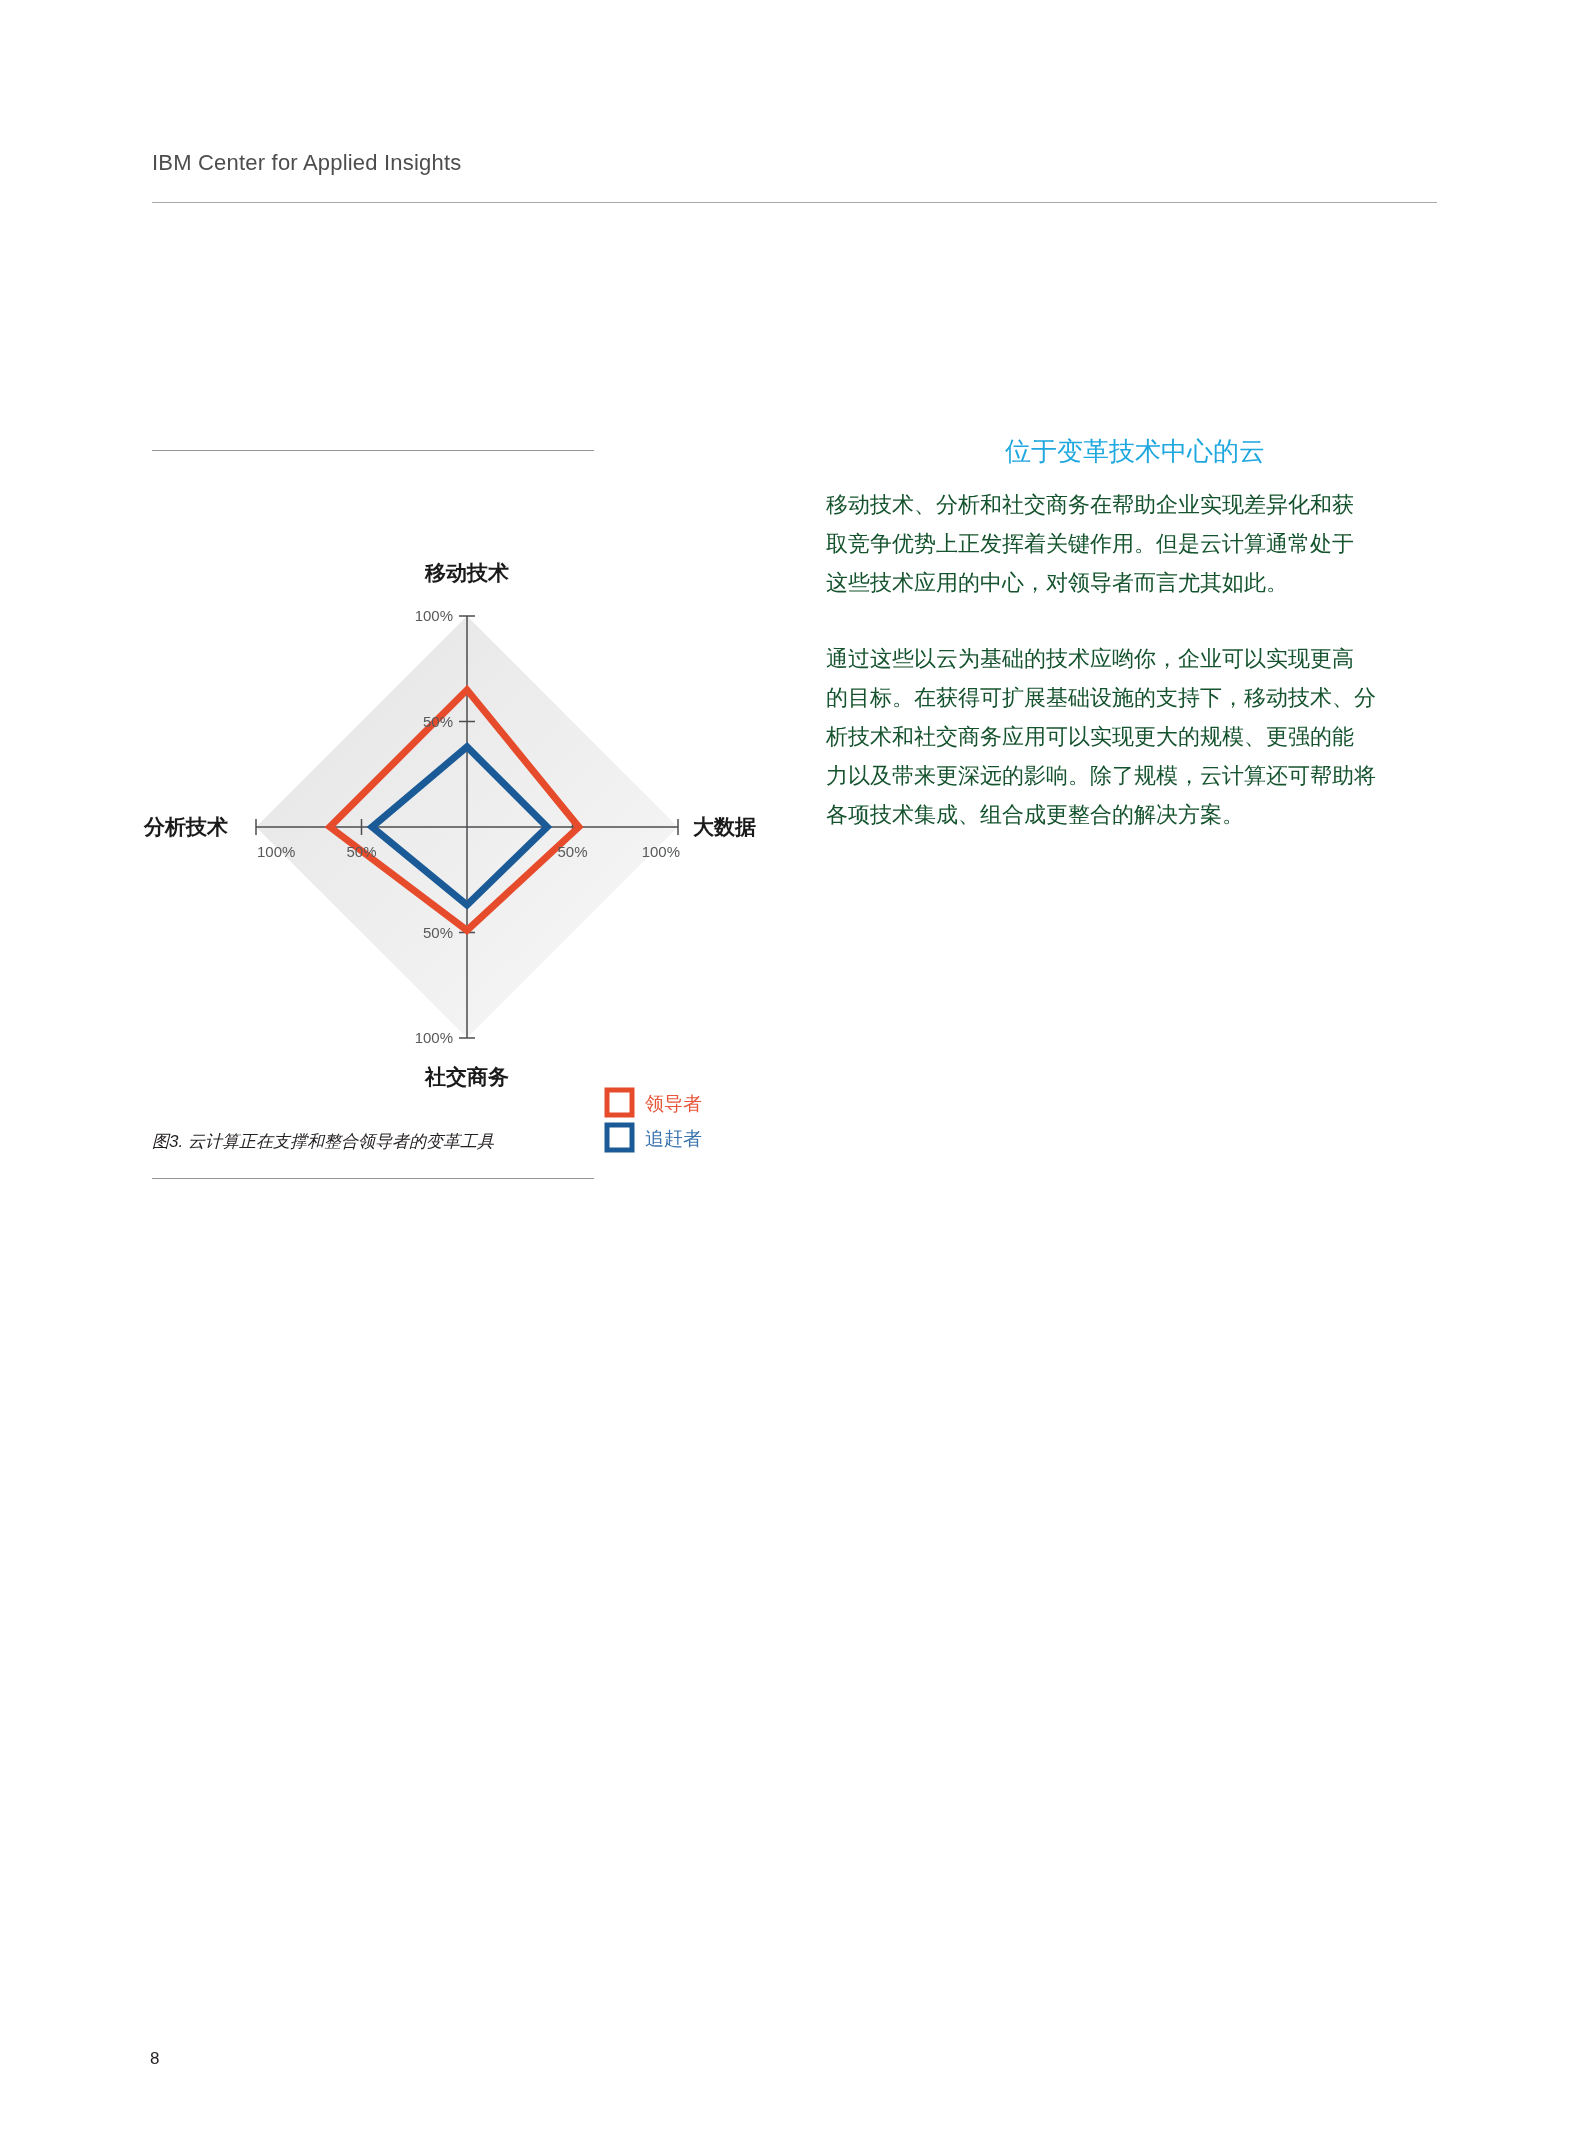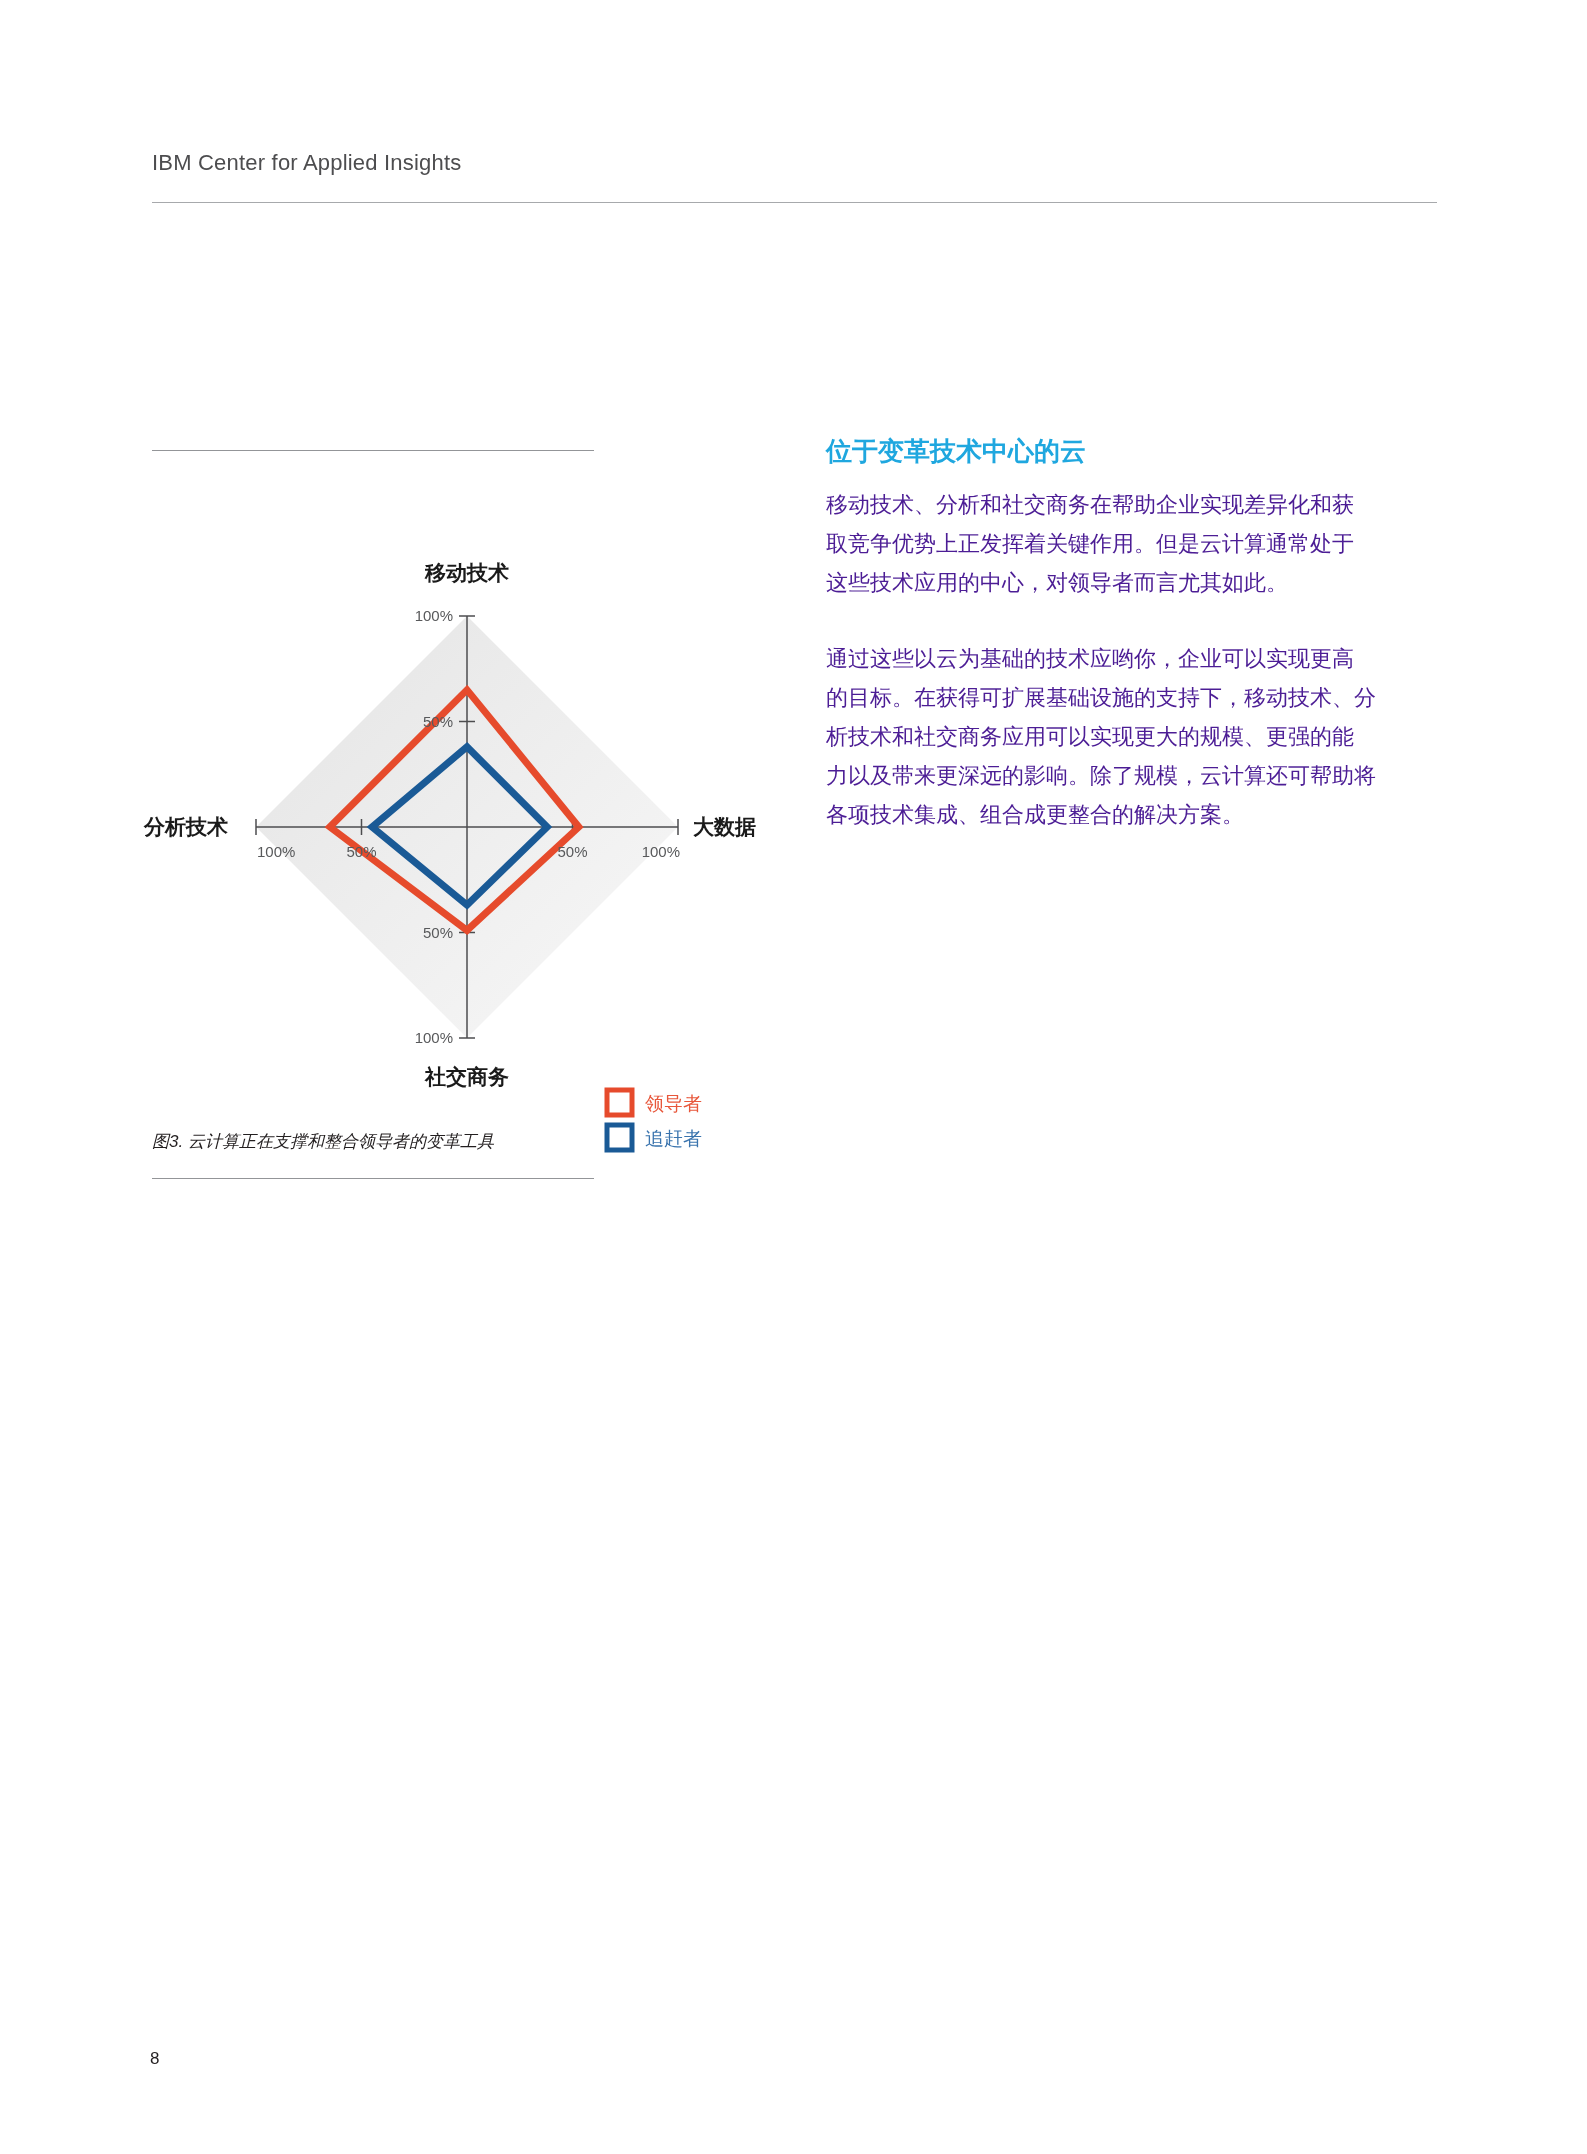--- a/index.html
+++ b/index.html
@@ -39,7 +39,7 @@
   }
   .article-heading{
     margin:0 0 16px 0;
-    font-size:26px; font-weight:bold; color:#1fa7df;
+    font-size:26px; font-weight:normal; color:#1fa7df;text-align:center;
   }
   .para{
     margin:0 0 37px 0;

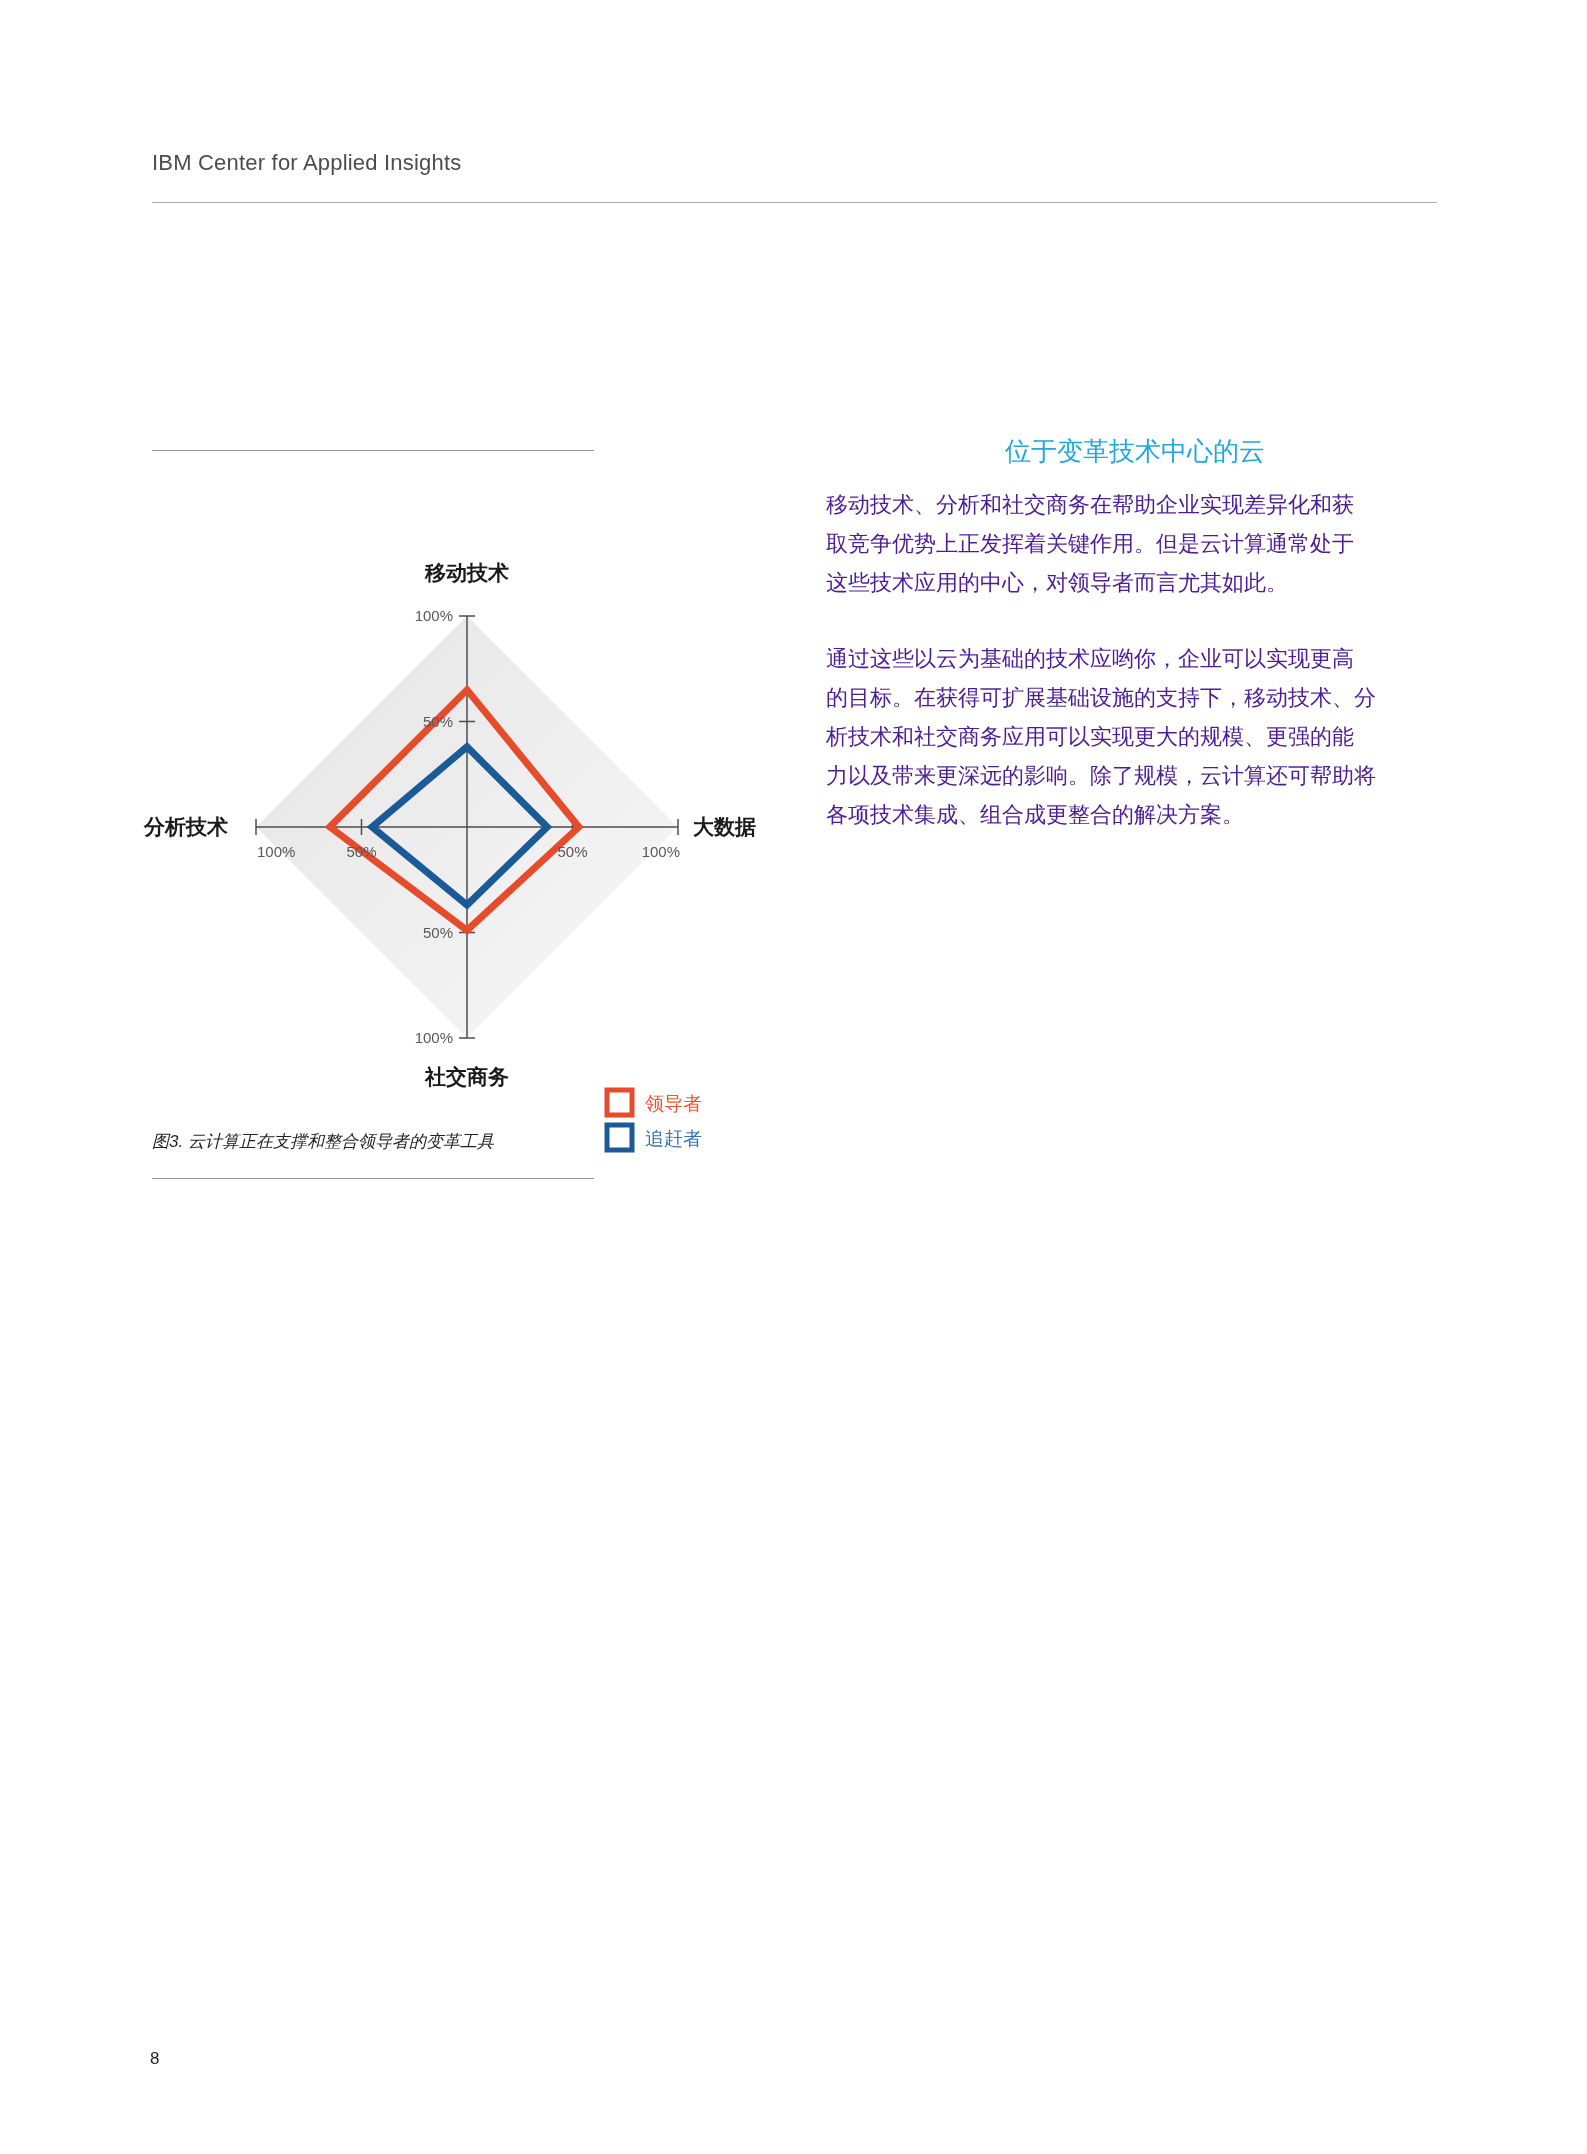--- a/index.html
+++ b/index.html
@@ -43,7 +43,7 @@
   }
   .para{
     margin:0 0 37px 0;
-    font-size:22px; line-height:39px; color:#4c1d95;
+    font-size:22px; line-height:39px; color:#14532d;
     white-space:pre-line;
   }
   .page-number{

